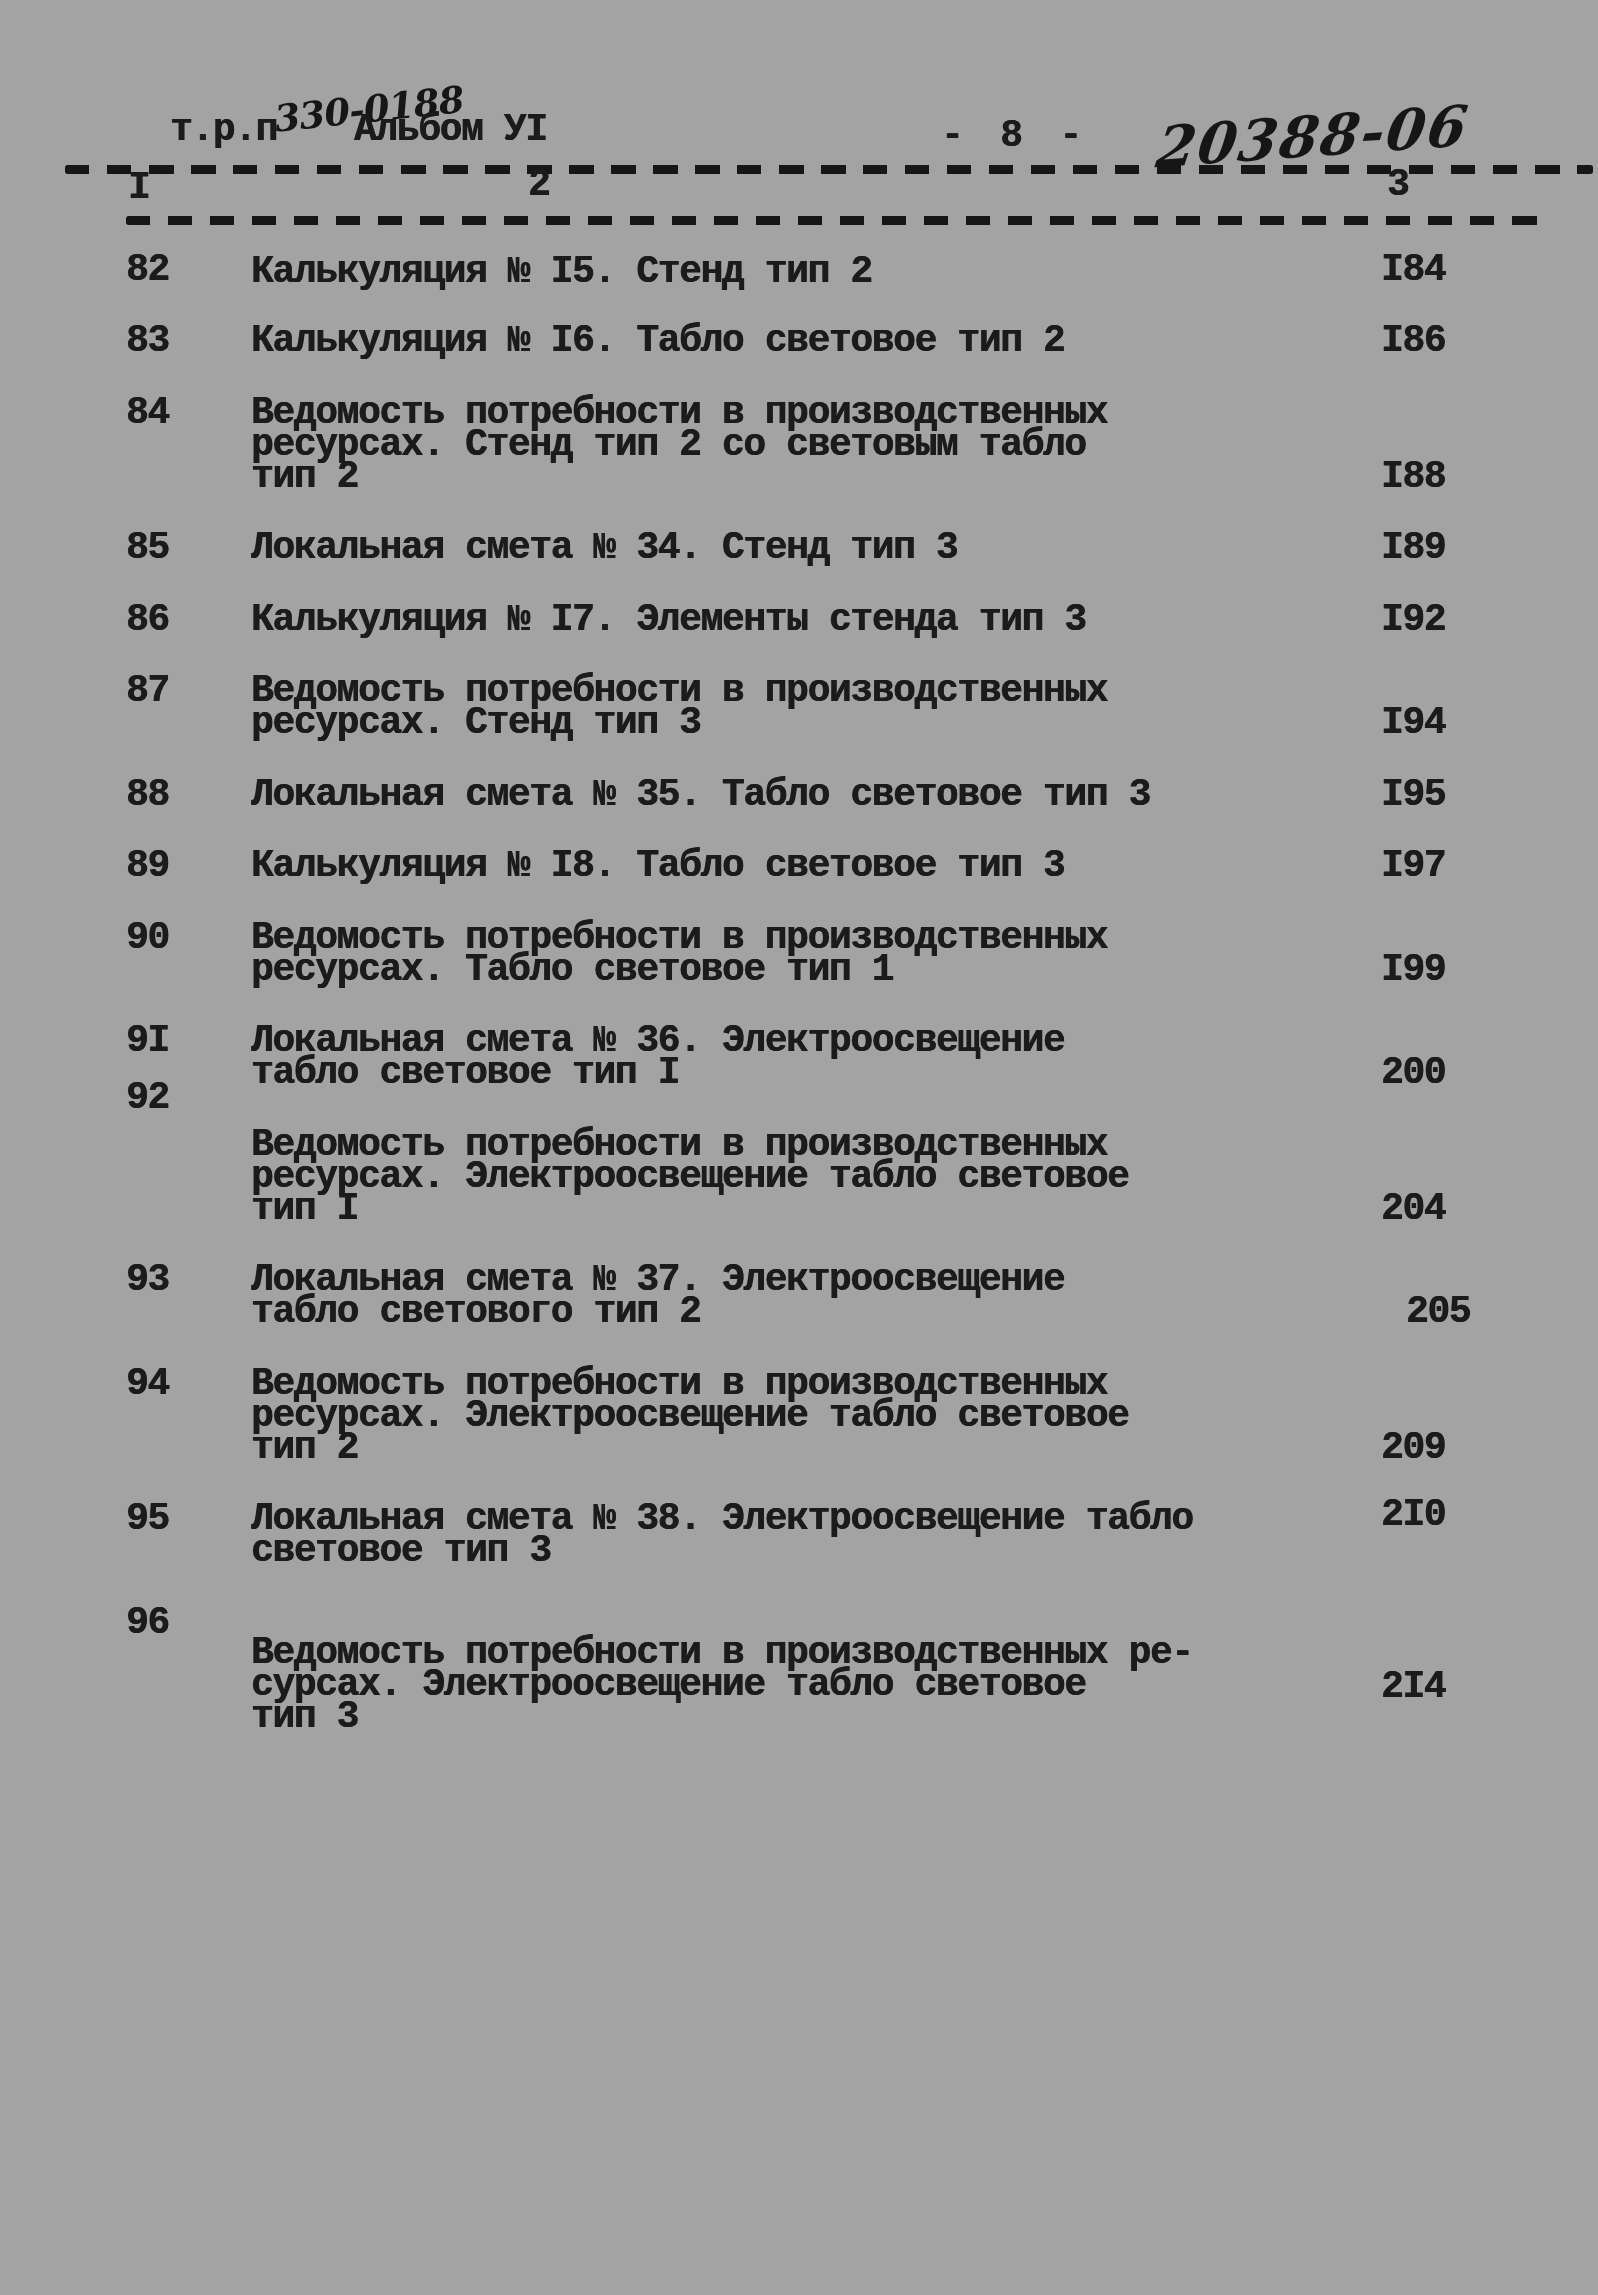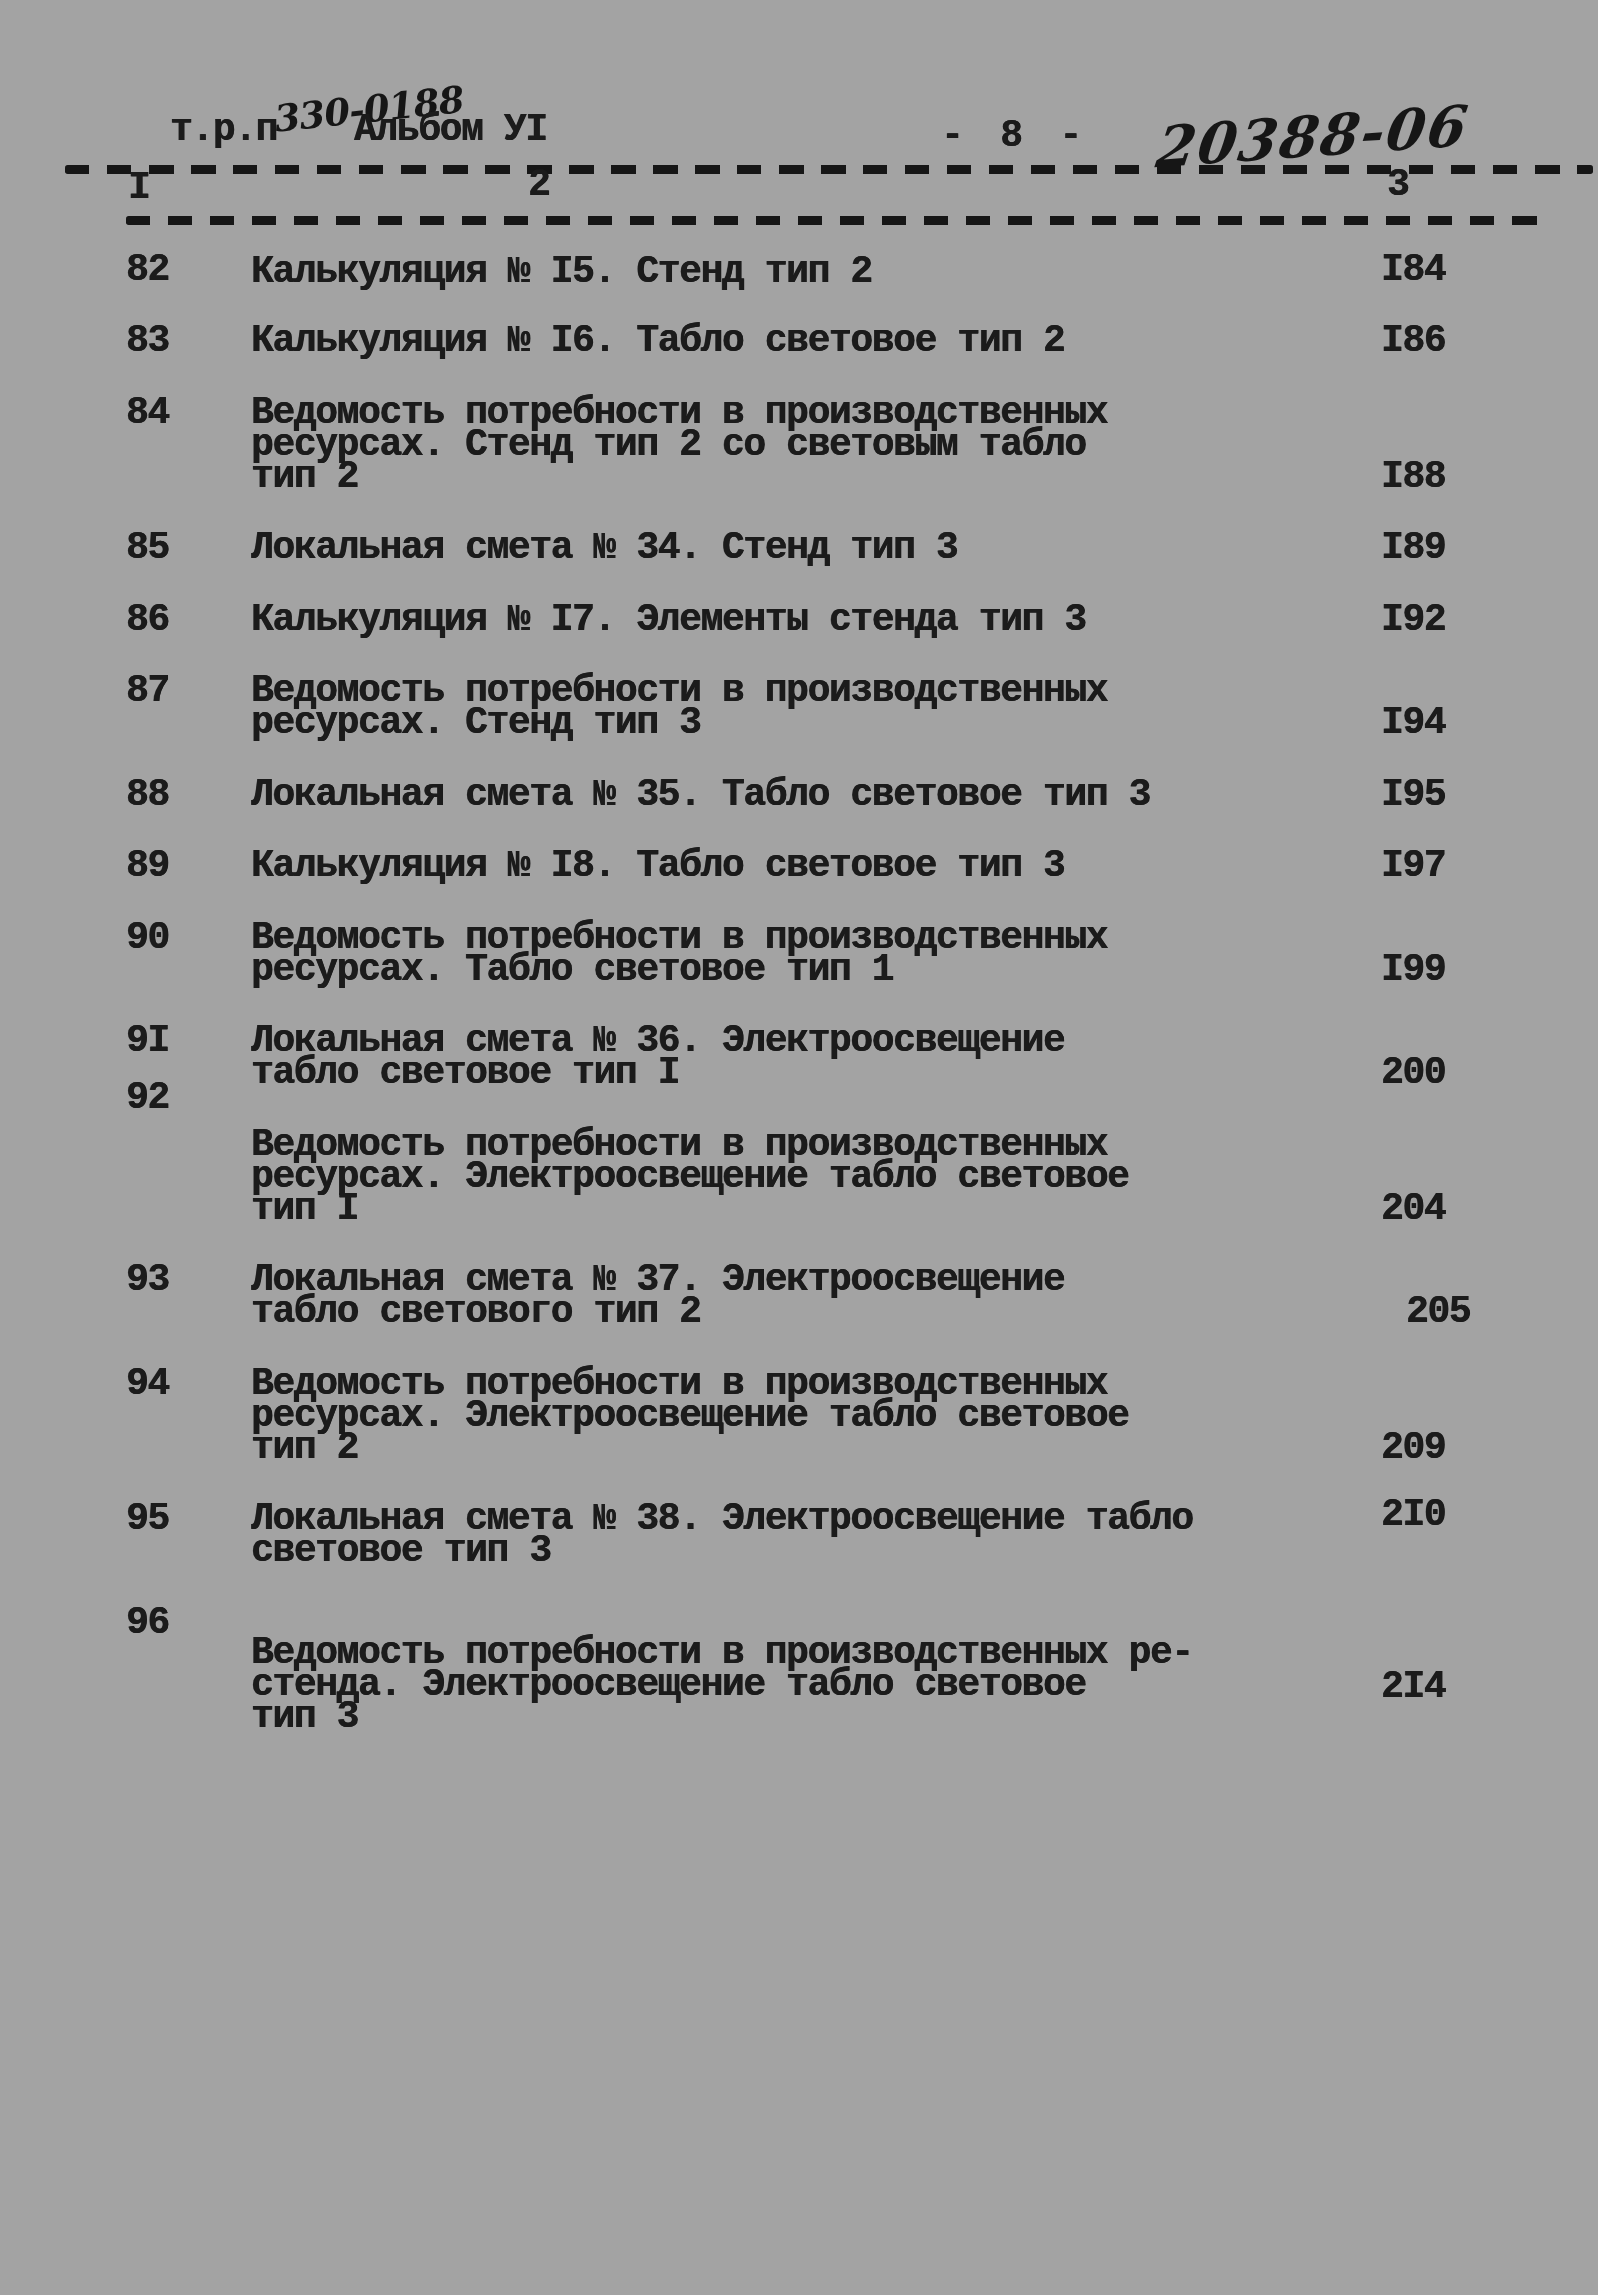--- a/index.html
+++ b/index.html
@@ -101,7 +101,7 @@
       <div class="tw row-text" style="top: 1503px;"><div>Локальная смета № 38. Электроосвещение табло</div><div>световое тип 3</div></div>
       <div class="tw row-page" style="top: 1499px;">2I0</div>
       <div class="tw row-num" style="top: 1607px;">96</div>
-      <div class="tw row-text" style="top: 1607px; margin-top: 30px;"><div>Ведомость потребности в производственных ре-</div><div>стенда. Электроосвещение табло световое</div><div>тип 3</div></div>
+      <div class="tw row-text" style="top: 1607px; margin-top: 30px;"><div>Ведомость потребности в производственных ре-</div><div>сурсах. Электроосвещение табло световое</div><div>тип 3</div></div>
       <div class="tw row-page" style="top: 1671px;">2I4</div>
     </div>
 

